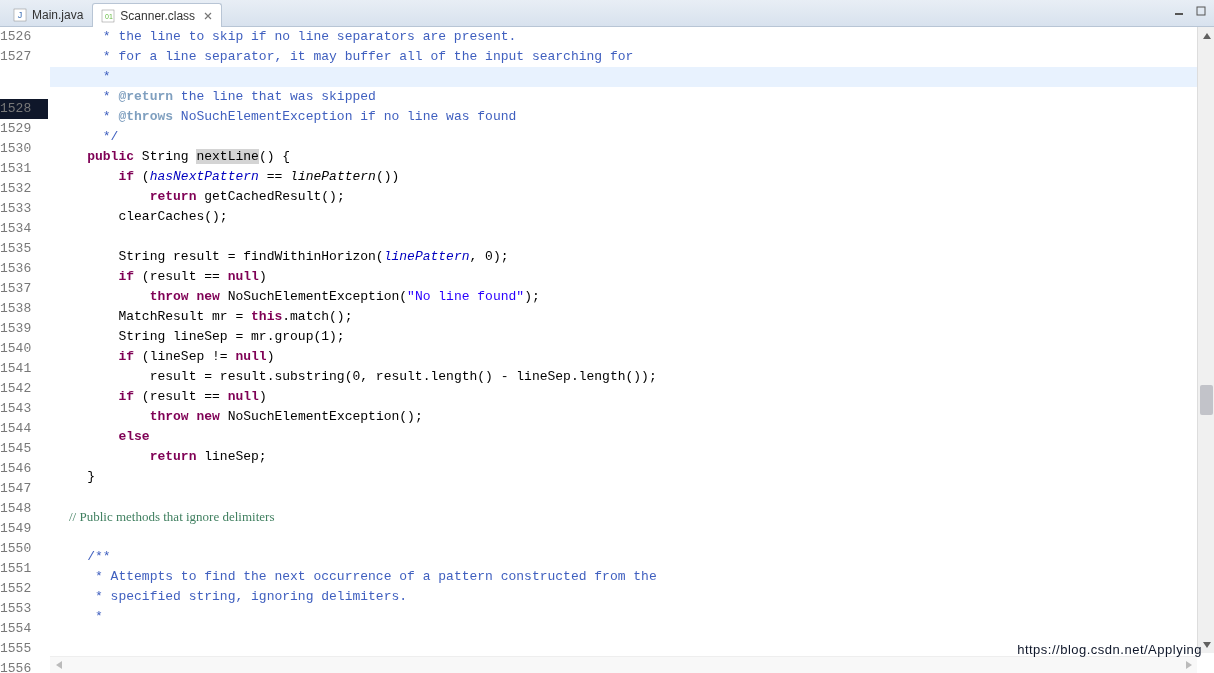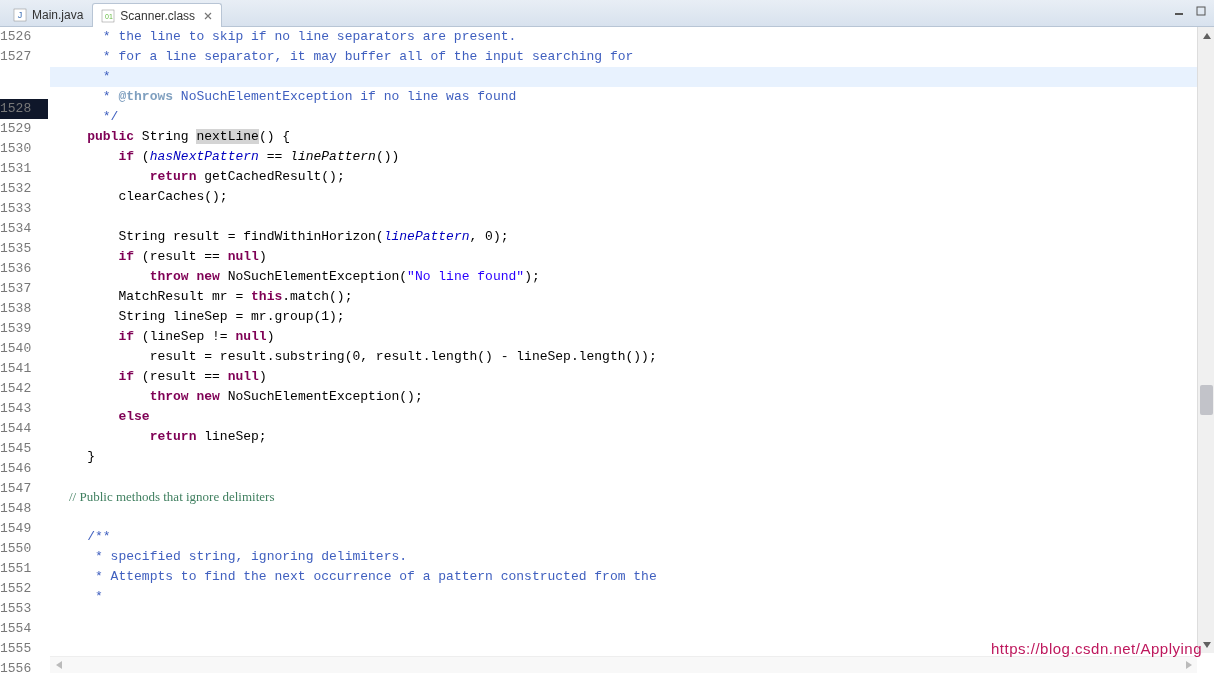--- a/index.html
+++ b/index.html
@@ -257,6 +257,7 @@
     <div class="line"><span class="javadoc">     <span> * the line to skip if no line separators are present.</span></span></div>
     <div class="line"><span class="javadoc">     <span> * for a line separator, it may buffer all of the input searching for</span></span></div>
     <div class="line highlight"><span class="javadoc">     <span> *</span></span></div>
+    <div class="line"><span class="javadoc">     <span> * </span><span class="tag">@return</span><span> the line that was skipped</span></span></div>
     <div class="line"><span class="javadoc">     <span> * </span><span class="tag">@throws</span><span> NoSuchElementException if no line was found</span></span></div>
     <div class="line"><span class="javadoc">     <span> */</span></span></div>
     <div class="line">    <span class="kw">public</span><span> String </span><span class="method-decl">nextLine</span><span>() {</span></div>

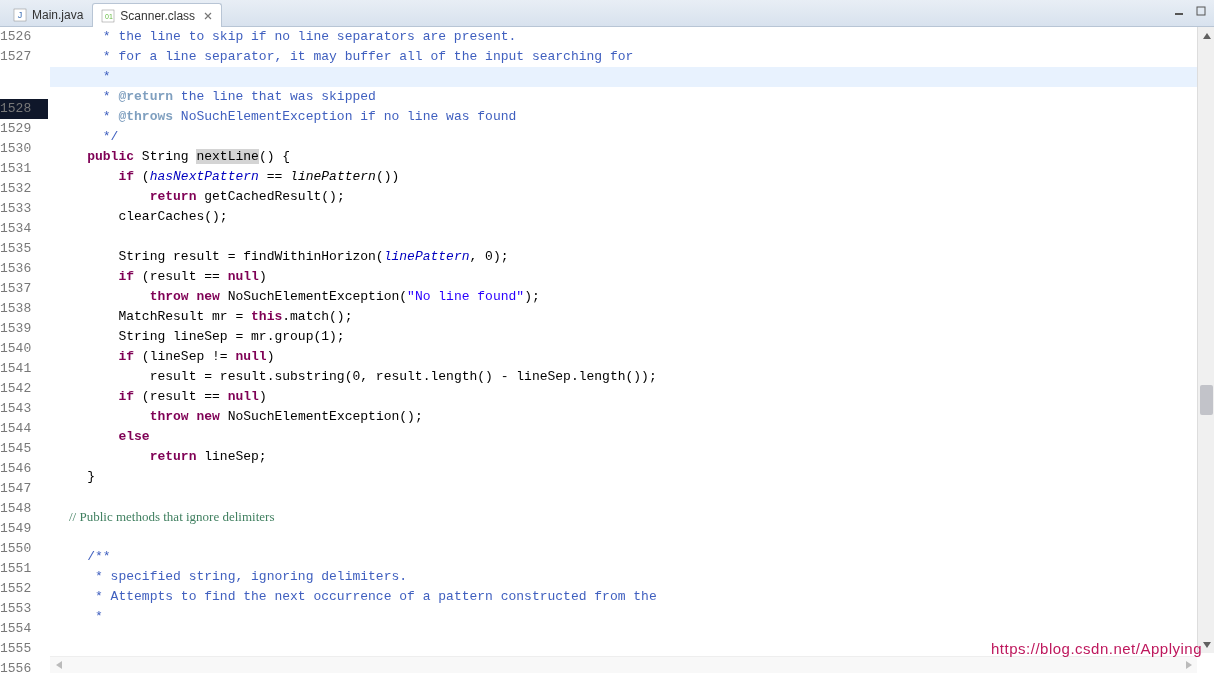--- a/index.html
+++ b/index.html
@@ -281,8 +281,8 @@
     <div class="line"><span class="comment">    <span>// Public methods that ignore delimiters</span></span></div>
     <div class="line"></div>
     <div class="line"><span class="javadoc">    <span>/**</span></span></div>
+    <div class="line"><span class="javadoc">    <span> * Attempts to find the next occurrence of a pattern constructed from the</span></span></div>
     <div class="line"><span class="javadoc">    <span> * specified string, ignoring delimiters.</span></span></div>
-    <div class="line"><span class="javadoc">    <span> * Attempts to find the next occurrence of a pattern constructed from the</span></span></div>
     <div class="line"><span class="javadoc">    <span> *</span></span></div>
   </div>
 </div>

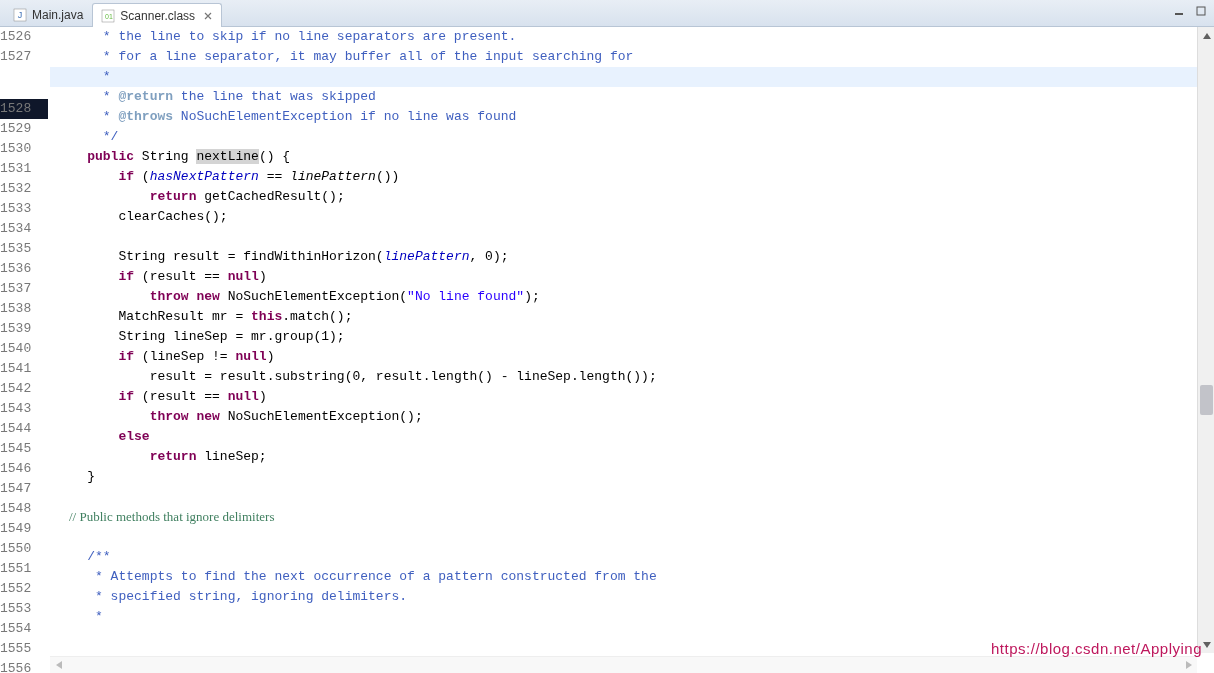--- a/index.html
+++ b/index.html
@@ -171,9 +171,9 @@
   position: absolute;
   right: 12px;
   bottom: 16px;
-  color: #be185d;
+  color: #0f172a;
   font-family: "Segoe UI", Arial, sans-serif;
-  font-size: 15px;
+  font-size: 13px;
   letter-spacing: 0.5px;
   pointer-events: none;
 }

